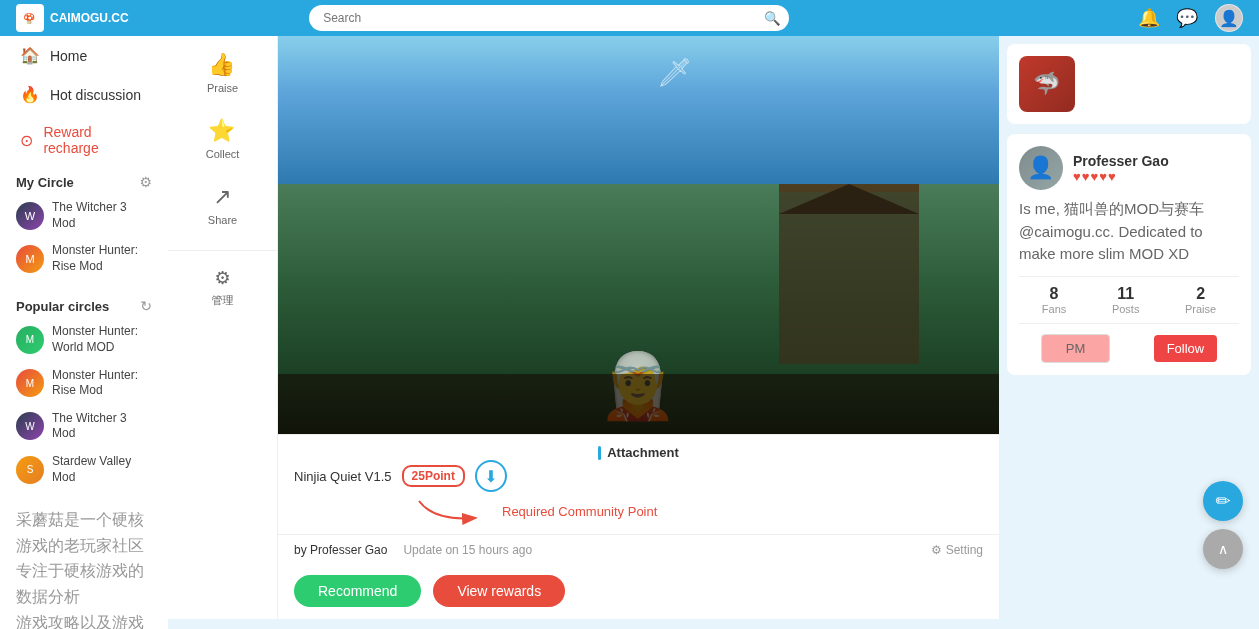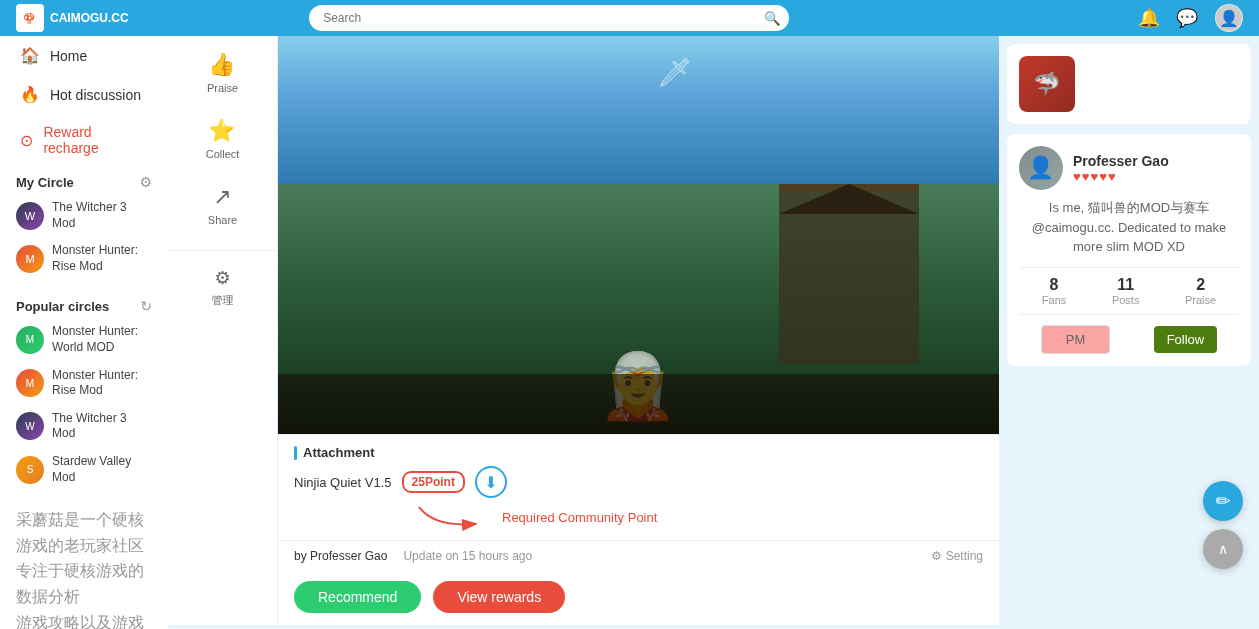--- a/index.html
+++ b/index.html
@@ -267,7 +267,7 @@
     }
     .profile-name { font-size: 14px; font-weight: bold; color: #333; }
     .profile-hearts { color: #e74c3c; font-size: 13px; letter-spacing: 1px; }
-    .profile-bio { font-size: 13px; color: #666; line-height: 1.5; margin-bottom: 10px; text-align: center; }
+    .profile-bio { font-size: 15px; color: #666; line-height: 1.5; margin-bottom: 10px; }
     .profile-stats {
       display: flex; align-items: center; justify-content: space-around;
       border-top: 1px solid #eee; border-bottom: 1px solid #eee;

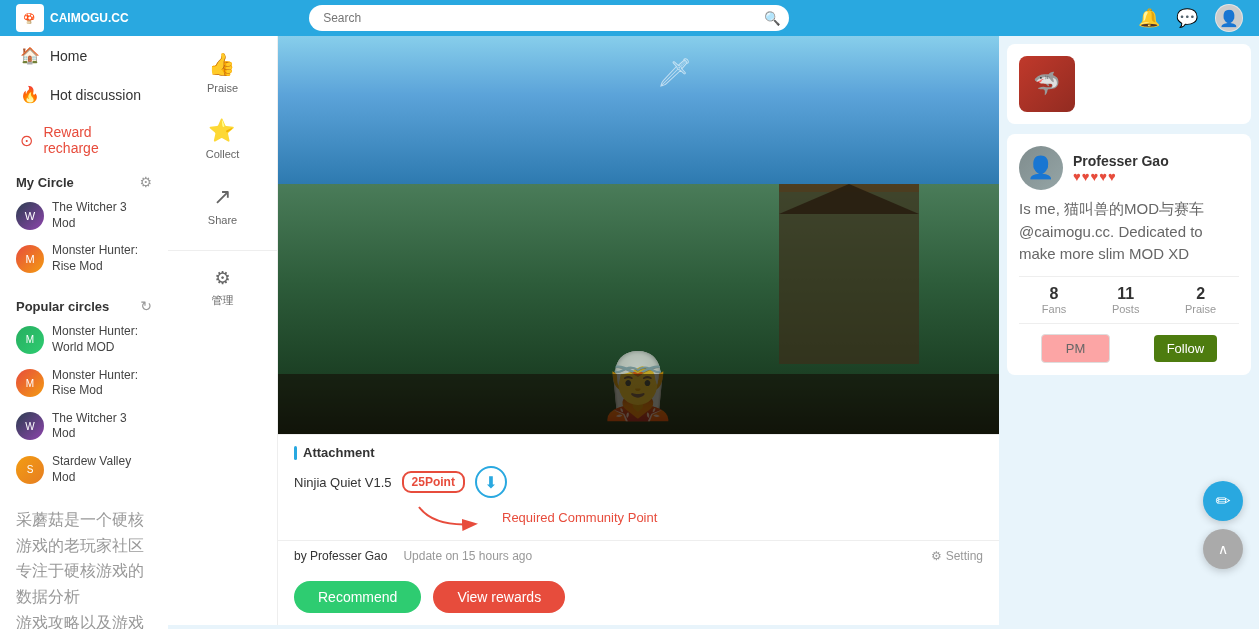--- a/index.html
+++ b/index.html
@@ -285,7 +285,7 @@
       padding: 6px 24px; border-radius: 4px; cursor: pointer;
     }
     .btn-follow {
-      background: #4d7c0f; color: white;
+      background: #ef4444; color: white;
       border: none; font-size: 13px;
       padding: 6px 13px; border-radius: 4px; cursor: pointer;
     }

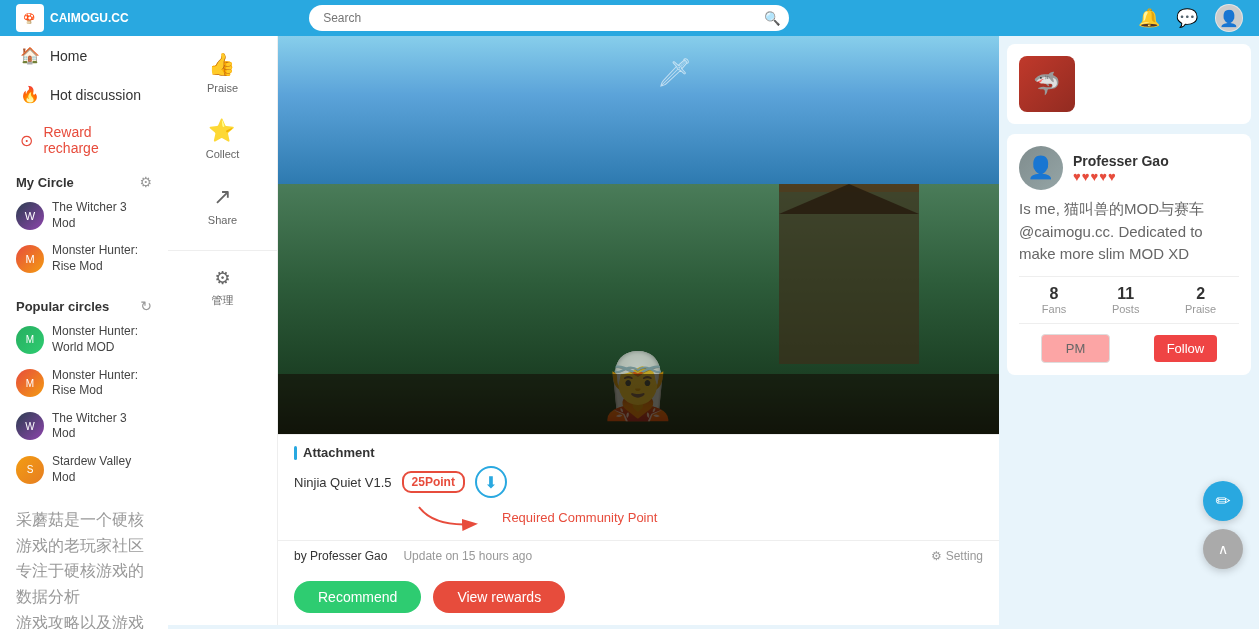--- a/index.html
+++ b/index.html
@@ -170,7 +170,7 @@
       border-top: 1px solid #eee;
     }
     .attachment-header {
-      display: flex; align-items: center; gap: 6px; margin-bottom: 6px;
+      display: flex; align-items: center; gap: 6px; margin-bottom: 0; justify-content: center;
     }
     .attachment-bar { width: 3px; height: 14px; background: #29a8e0; border-radius: 2px; }
     .attachment-title { font-size: 13px; font-weight: bold; color: #333; }

